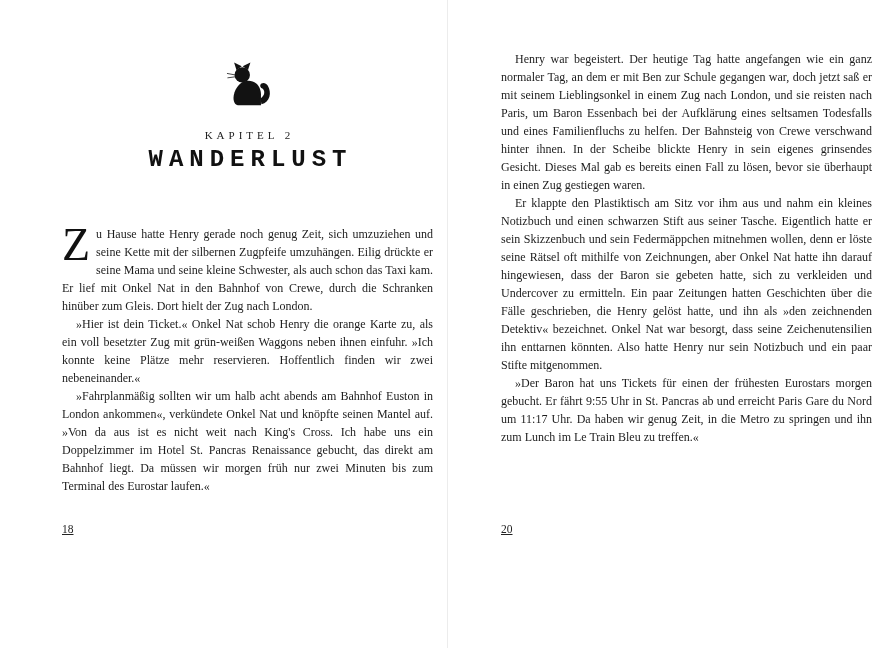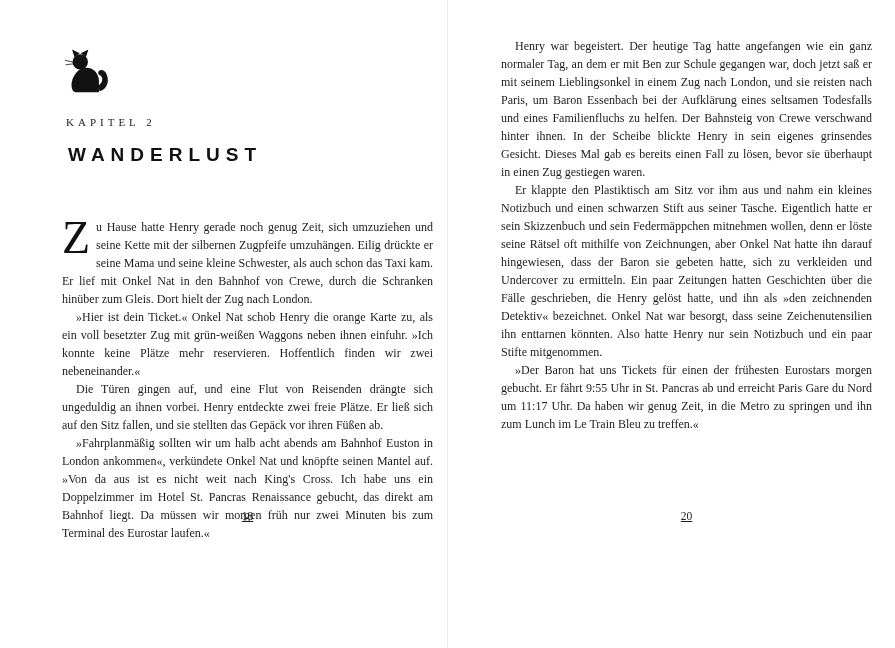--- a/index.html
+++ b/index.html
@@ -20,7 +20,7 @@
     width: 1px; height: 648px;
     background: #ececec;
   }
-  .page { position: absolute; top: 0; height: 560px; }
+  .page { position: absolute; top: 13px; height: 560px; }
   .page-left  { left: 62px;  width: 371px; }
   .page-right { left: 501px; width: 371px; }
 

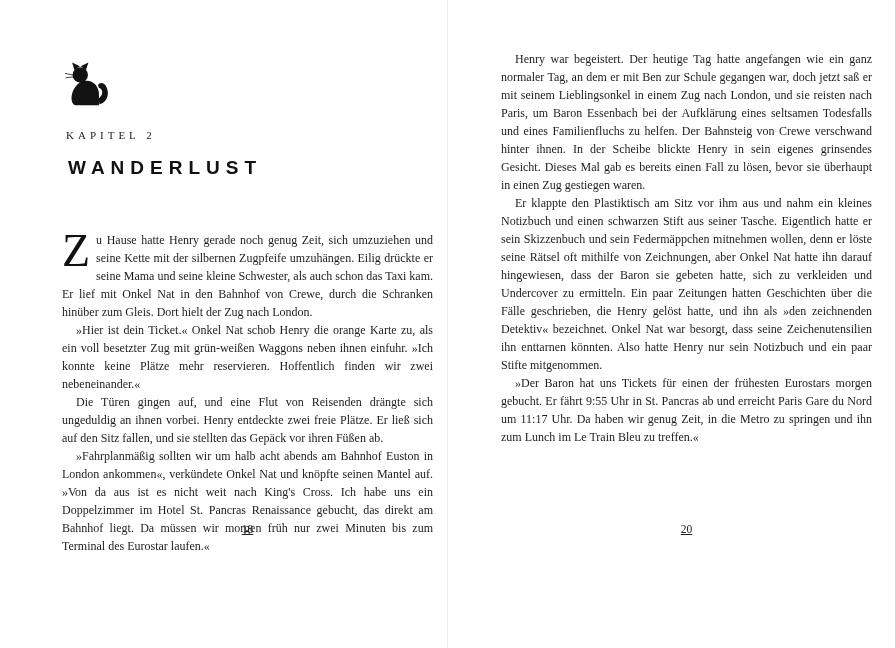--- a/index.html
+++ b/index.html
@@ -24,7 +24,7 @@
   .page-left  { left: 62px;  width: 371px; }
   .page-right { left: 501px; width: 371px; }
 
-  .chapter-head { padding-top: 48px; }
+  .chapter-head { text-align: center; padding-top: 48px; }
   .cat-wrap { display: inline-block; height: 48px; }
   .kapitel {
     margin-top: 16px;

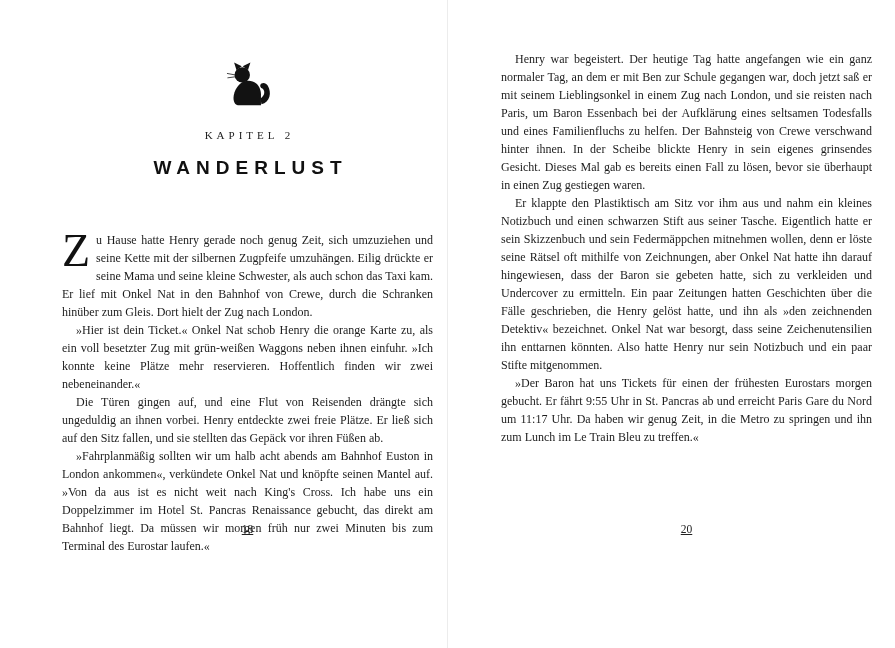--- a/index.html
+++ b/index.html
@@ -34,13 +34,13 @@
     color: #222222;
   }
   .title {
-    margin-top: 16px;
-    font-size: 19px;
+    margin-top: 5px;
+    font-size: 24px;
     font-weight: bold;
     letter-spacing: 6px;
     padding-left: 6px;
     color: #111111;
-    font-family: Liberation Sans, sans-serif;
+    font-family: Liberation Mono, monospace;
   }
 
   .body {

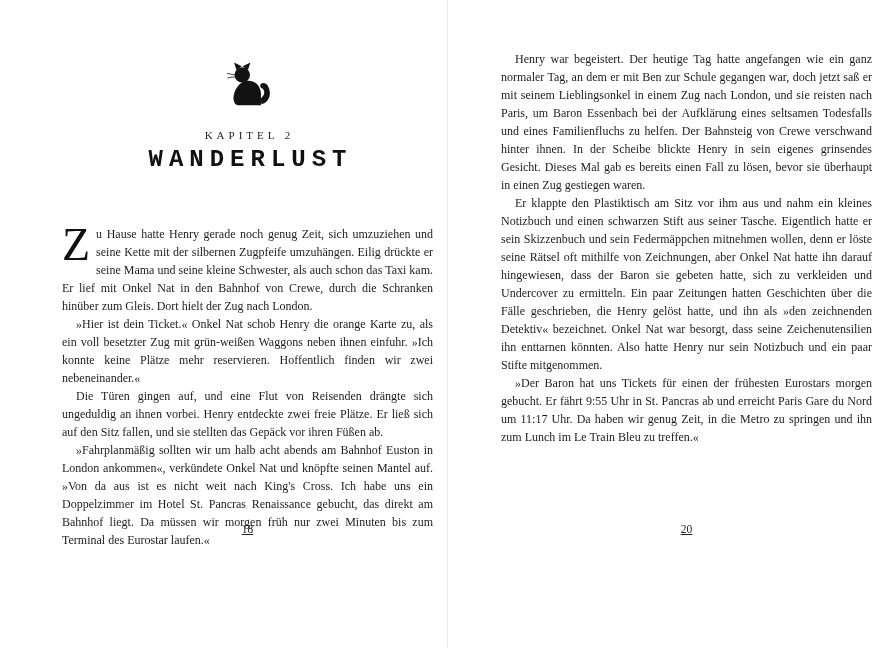--- a/index.html
+++ b/index.html
@@ -108,7 +108,6 @@
     <div class="body">
       <p><span class="dropcap">Z</span><span>u Hause hatte Henry gerade noch genug Zeit, sich umzuziehen und seine Kette mit der silbernen Zugpfeife umzuhängen. Eilig drückte er seine Mama und seine kleine Schwester, als auch schon das Taxi kam. Er lief mit Onkel Nat in den Bahnhof von Crewe, durch die Schranken hinüber zum Gleis. Dort hielt der Zug nach London.</span></p>
       <p class="indent">»Hier ist dein Ticket.« Onkel Nat schob Henry die orange Karte zu, als ein voll besetzter Zug mit grün-weißen Waggons neben ihnen einfuhr. »Ich konnte keine Plätze mehr reservieren. Hoffentlich finden wir zwei nebeneinander.«</p>
-      <p class="indent">Die Türen gingen auf, und eine Flut von Reisenden drängte sich ungeduldig an ihnen vorbei. Henry entdeckte zwei freie Plätze. Er ließ sich auf den Sitz fallen, und sie stellten das Gepäck vor ihren Füßen ab.</p>
       <p class="indent">»Fahrplanmäßig sollten wir um halb acht abends am Bahnhof Euston in London ankommen«, verkündete Onkel Nat und knöpfte seinen Mantel auf. »Von da aus ist es nicht weit nach King's Cross. Ich habe uns ein Doppelzimmer im Hotel St. Pancras Renaissance gebucht, das direkt am Bahnhof liegt. Da müssen wir morgen früh nur zwei Minuten bis zum Terminal des Eurostar laufen.«</p>
     </div>
 

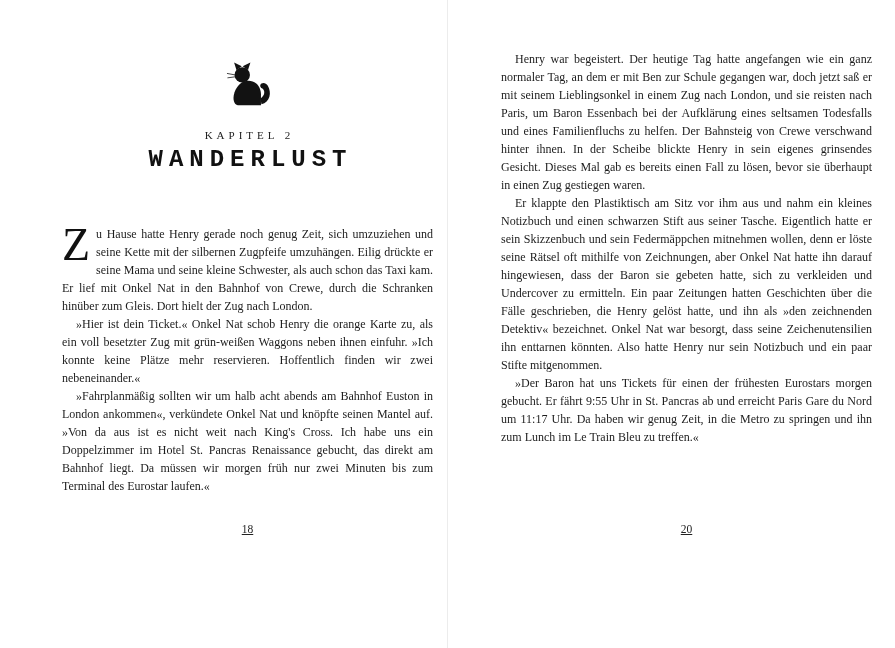--- a/index.html
+++ b/index.html
@@ -68,7 +68,7 @@
     bottom: 38px;
     left: 0;
     width: 100%;
-    text-align: center;
+    text-align: left;
     font-size: 11.5px;
     color: #222222;
     text-decoration: underline;

